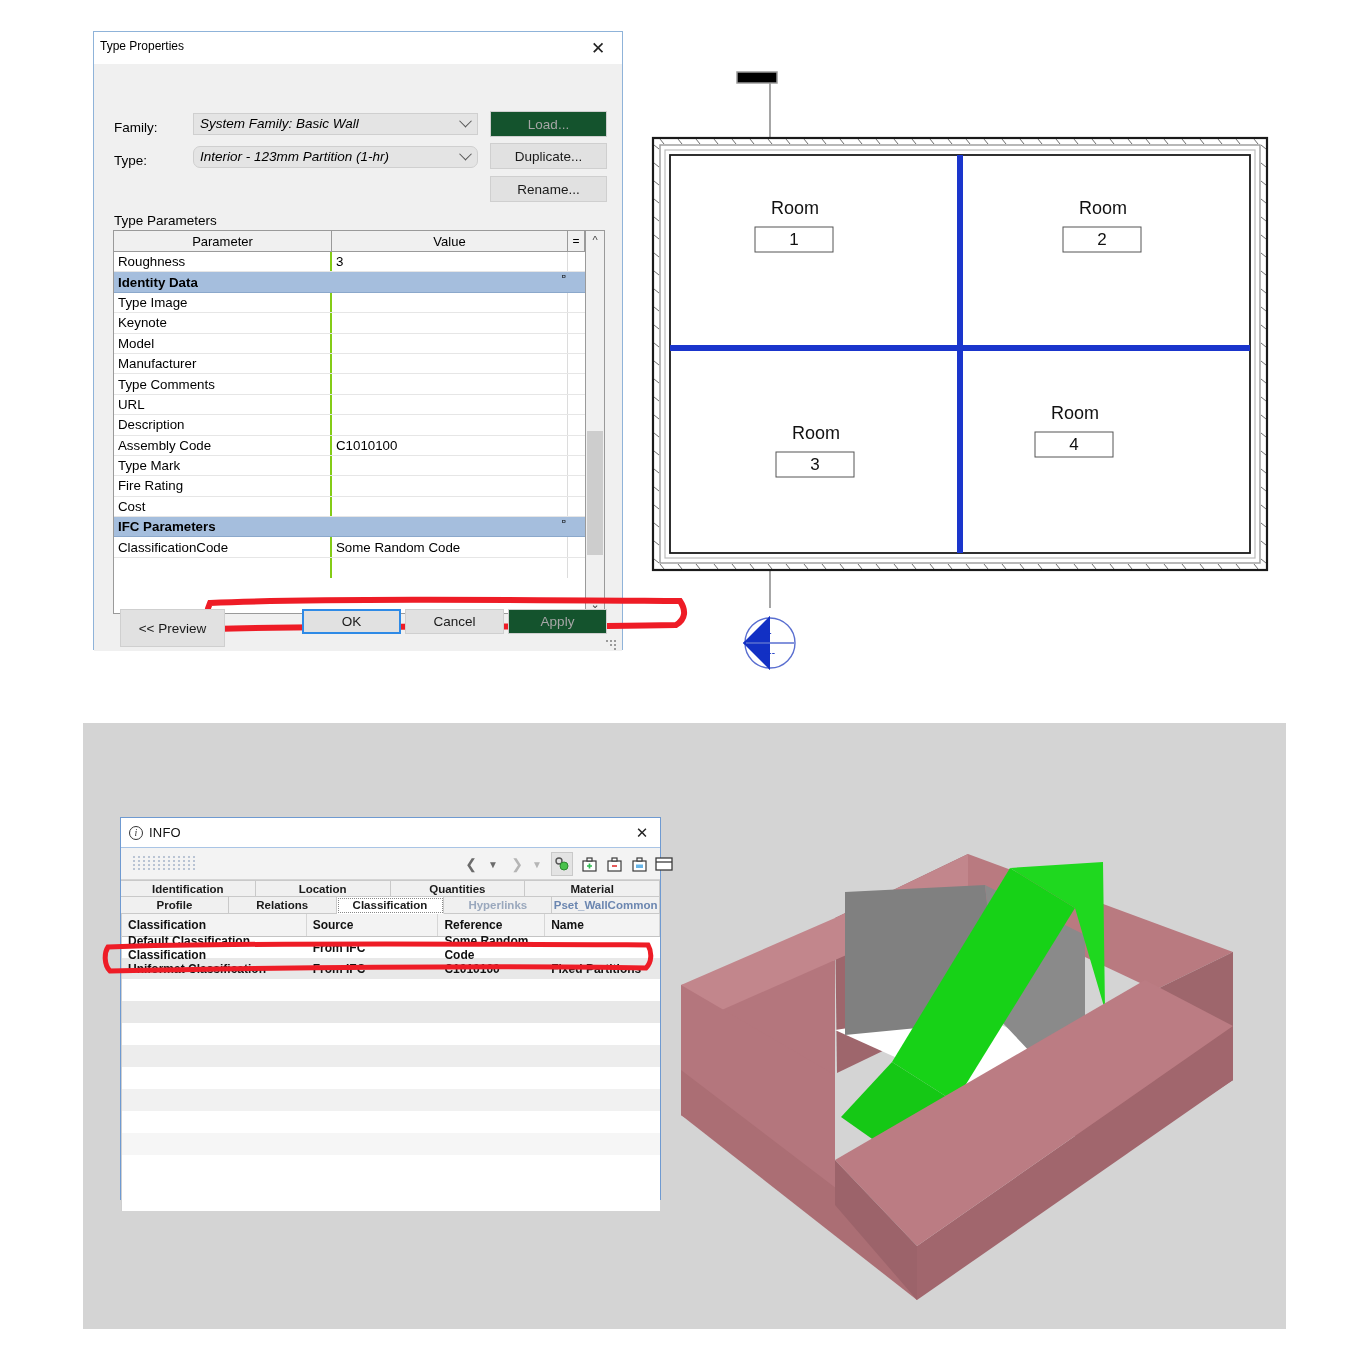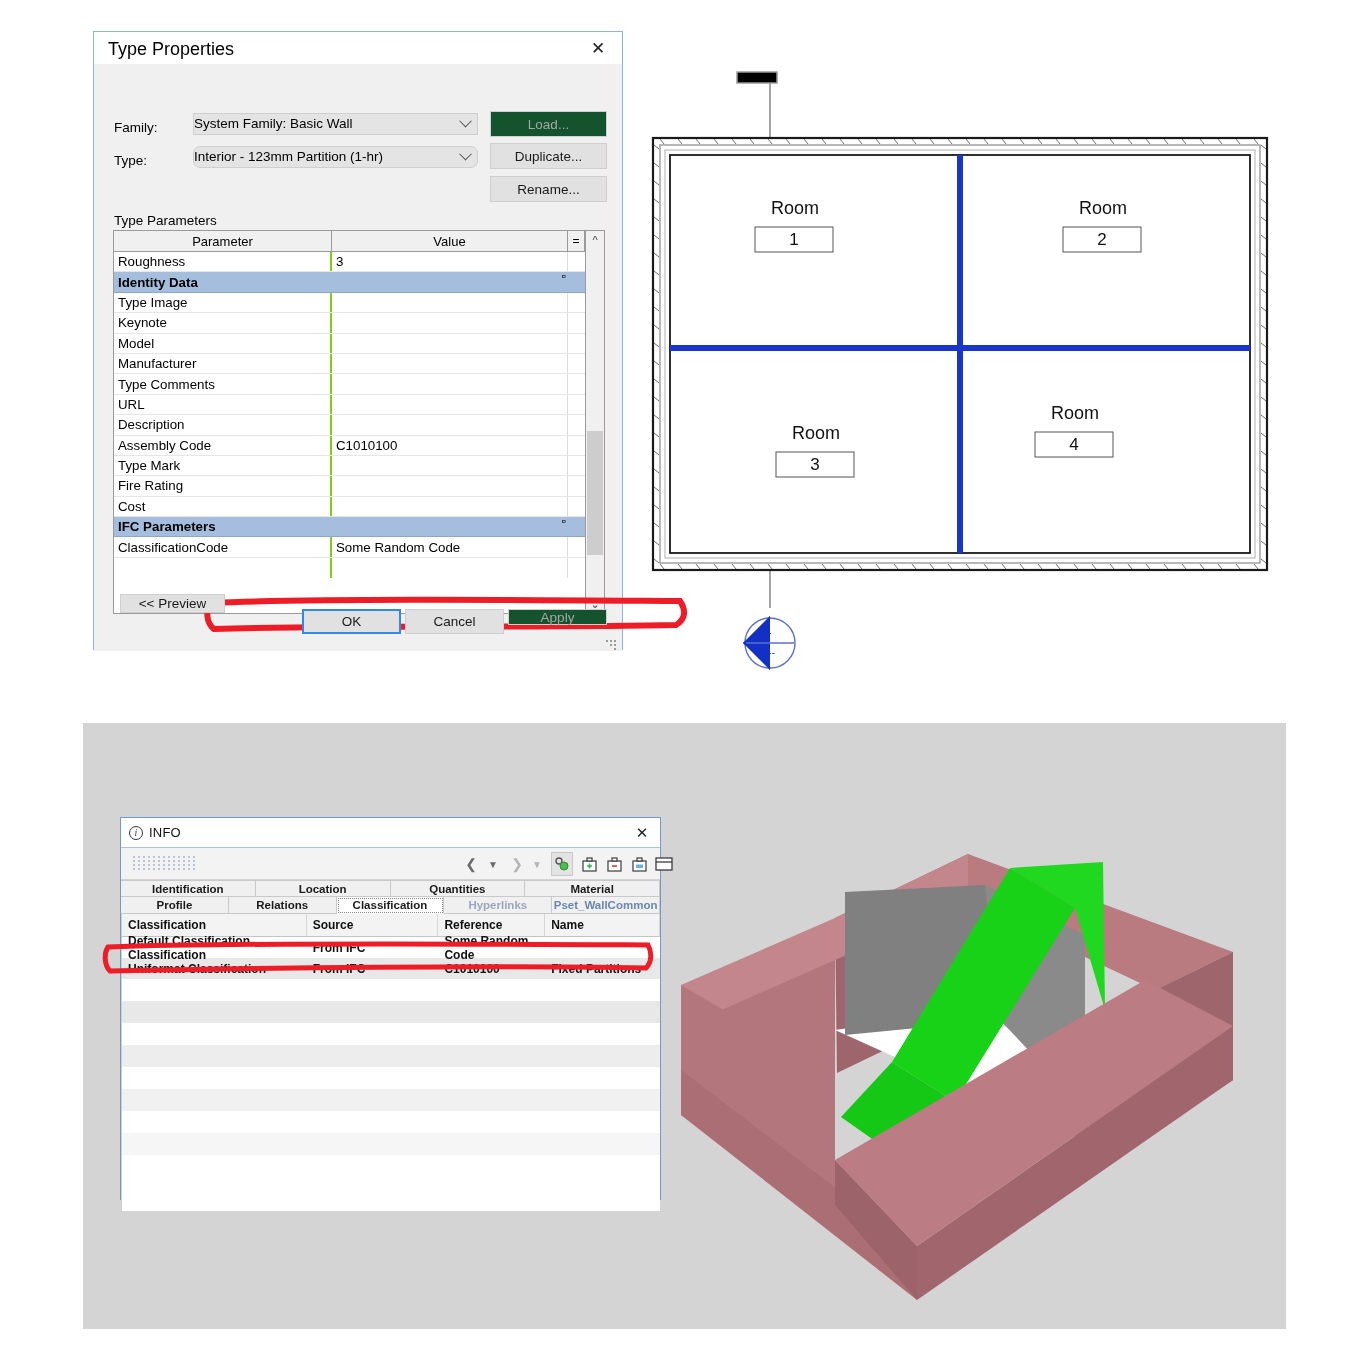--- a/index.html
+++ b/index.html
@@ -22,7 +22,7 @@
     border-bottom:1px solid #ffffff;
   }
   #tp-title {
-    position:absolute; left:14px; top:7px; font-size:18px; color:#000;
+    position:absolute; left:6px; top:7px; font-size:12px; color:#000;
   }
   #tp-close {
     position:absolute; right:4px; top:4px; width:40px; height:24px;

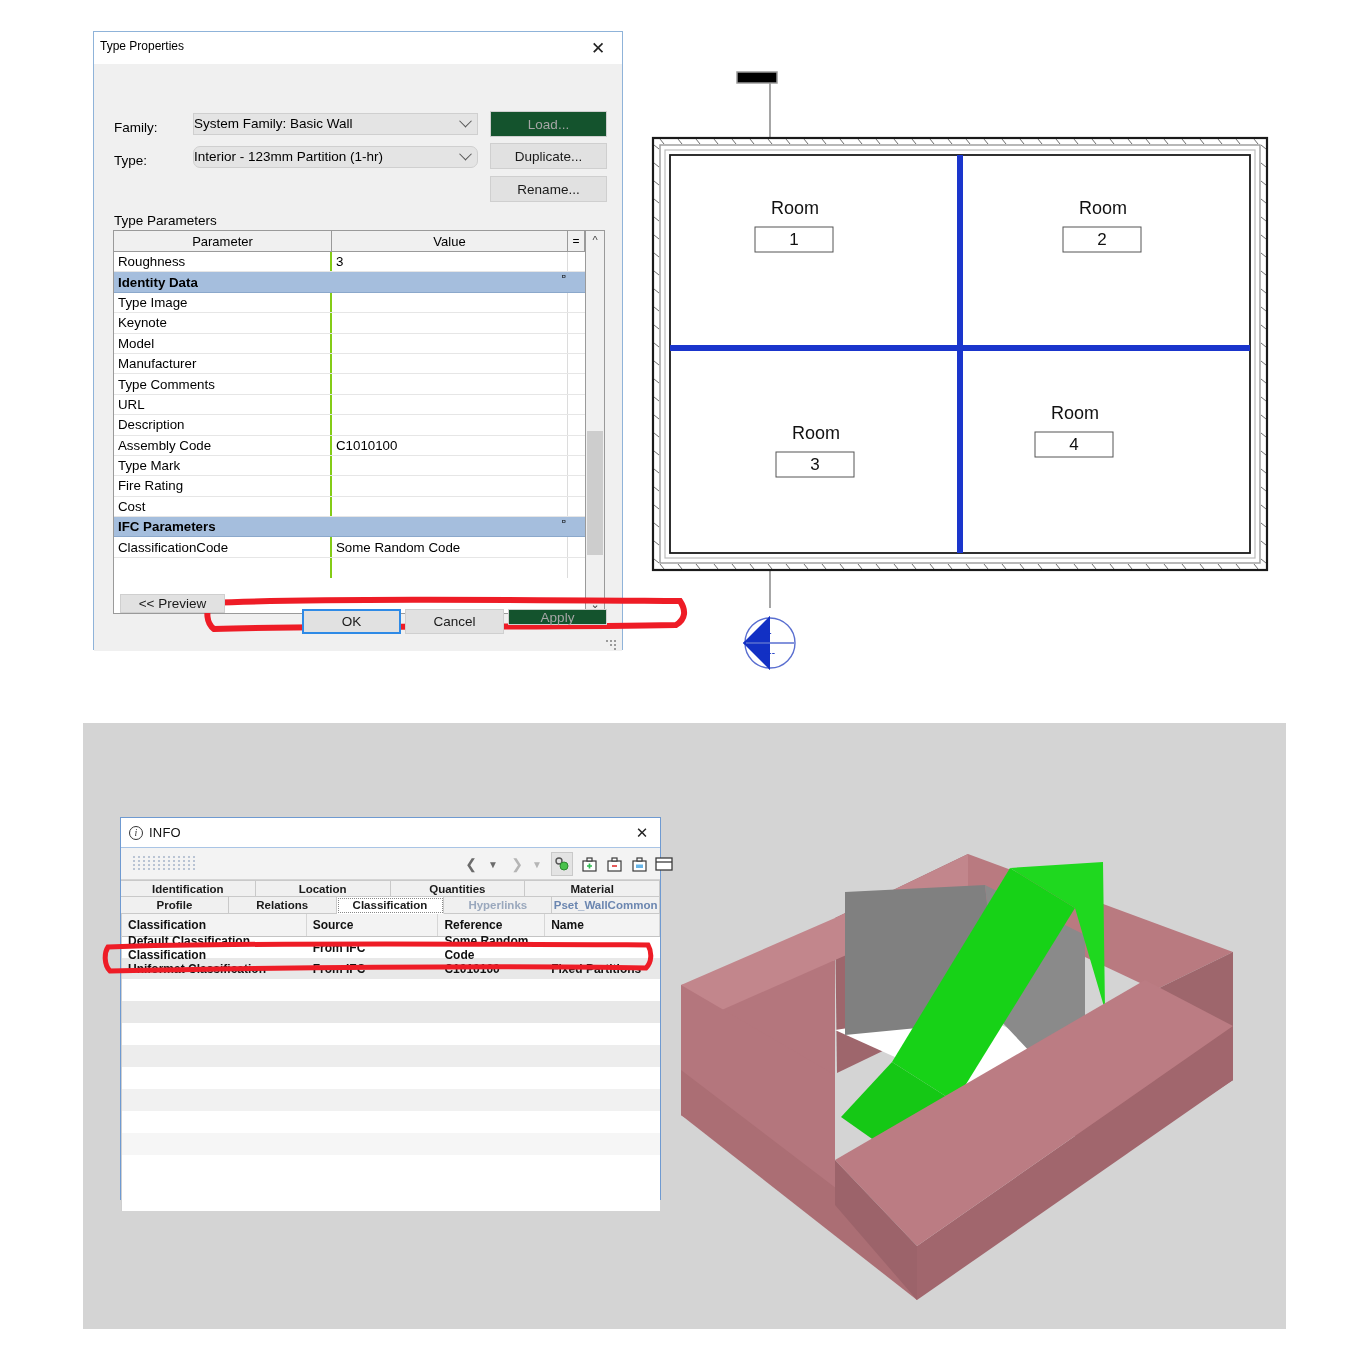--- a/index.html
+++ b/index.html
@@ -35,7 +35,7 @@
   .tp-combo {
     position:absolute; height:22px; background:#e4e4e4;
     border:1px solid #cfcfcf; font-size:13.5px; color:#000;
-    line-height:20px;
+    padding-left:6px; line-height:20px;font-style:italic;
   }
   .tp-combo .arrow {
     position:absolute; right:7px; top:4px; width:9px; height:9px;

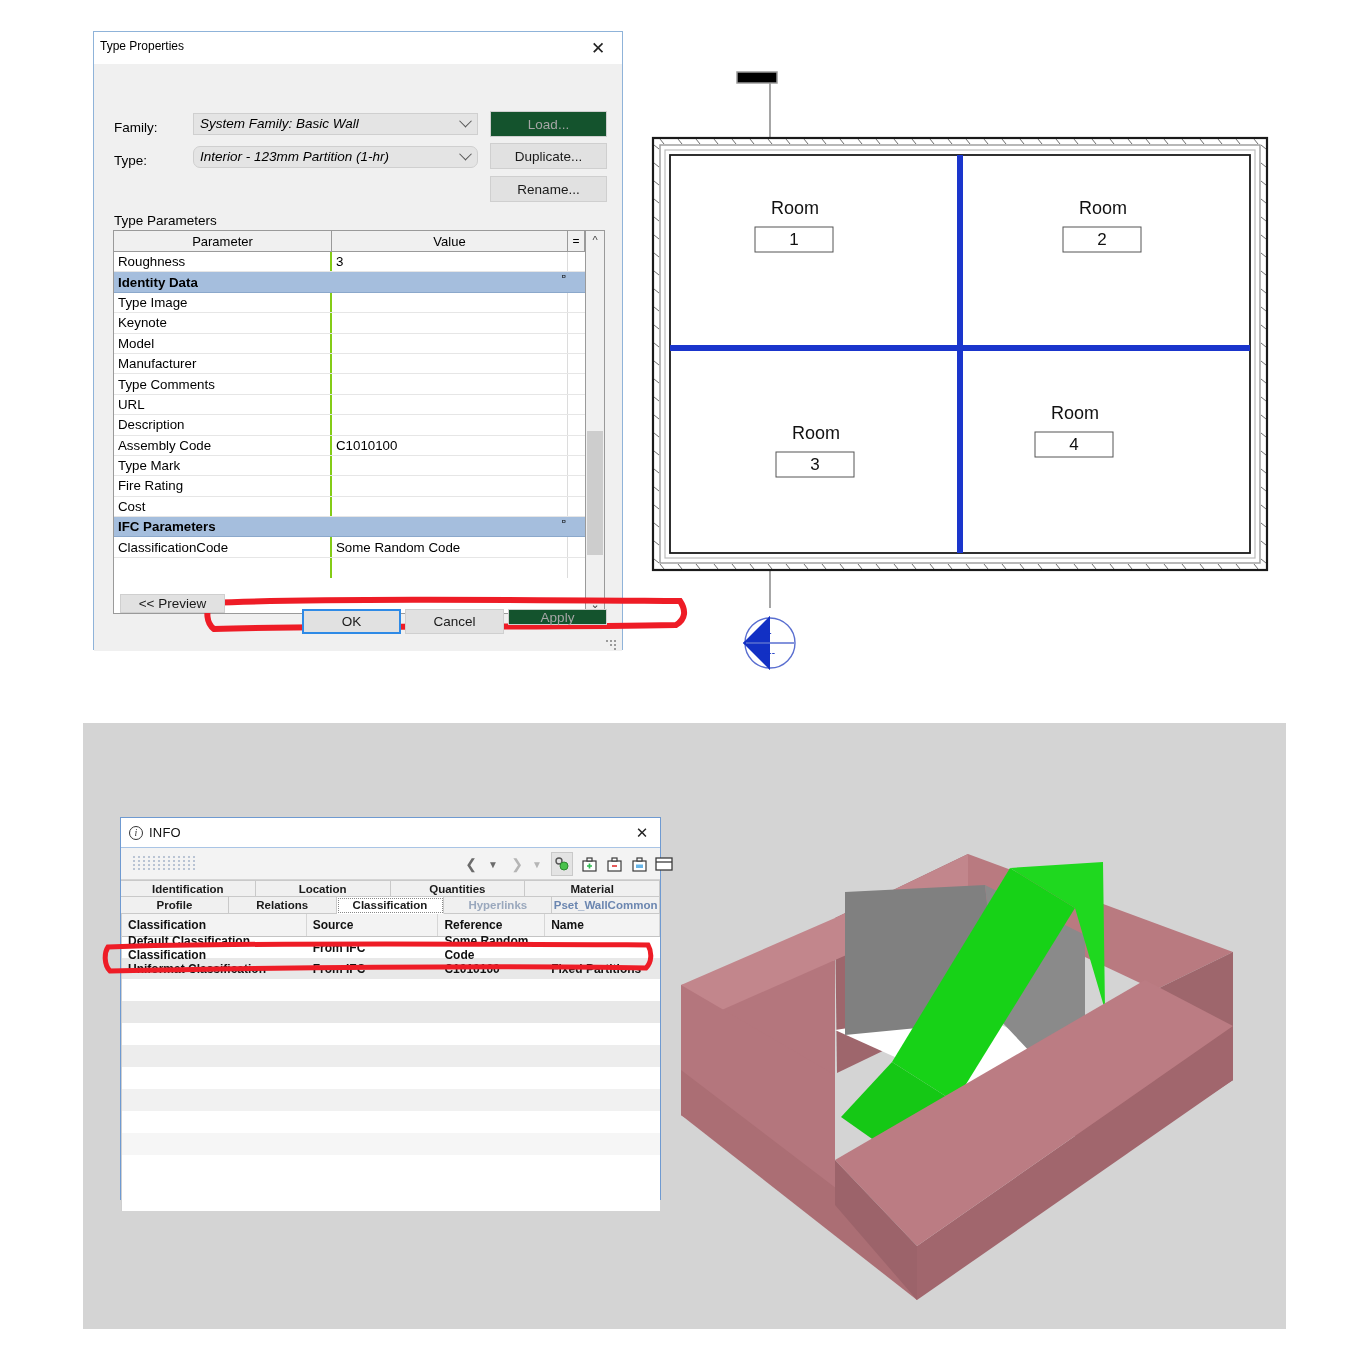--- a/index.html
+++ b/index.html
@@ -328,7 +328,7 @@
     </svg>
 
     <div id="tp-footer">
-      <div class="tp-btn" style="left:26px; top:1px; width:105px; height:19px;">&lt;&lt; Preview</div>
+      <div class="tp-btn" style="left:26px; top:16px; width:105px; height:38px;">&lt;&lt; Preview</div>
       <div class="tp-btn" style="left:208px; top:16px; width:99px; height:25px; border:2px solid #2e8ae6;">OK</div>
       <div class="tp-btn" style="left:311px; top:16px; width:99px; height:25px;">Cancel</div>
       <div class="tp-btn disabled" style="left:414px; top:16px; width:99px; height:16px;">Apply</div>

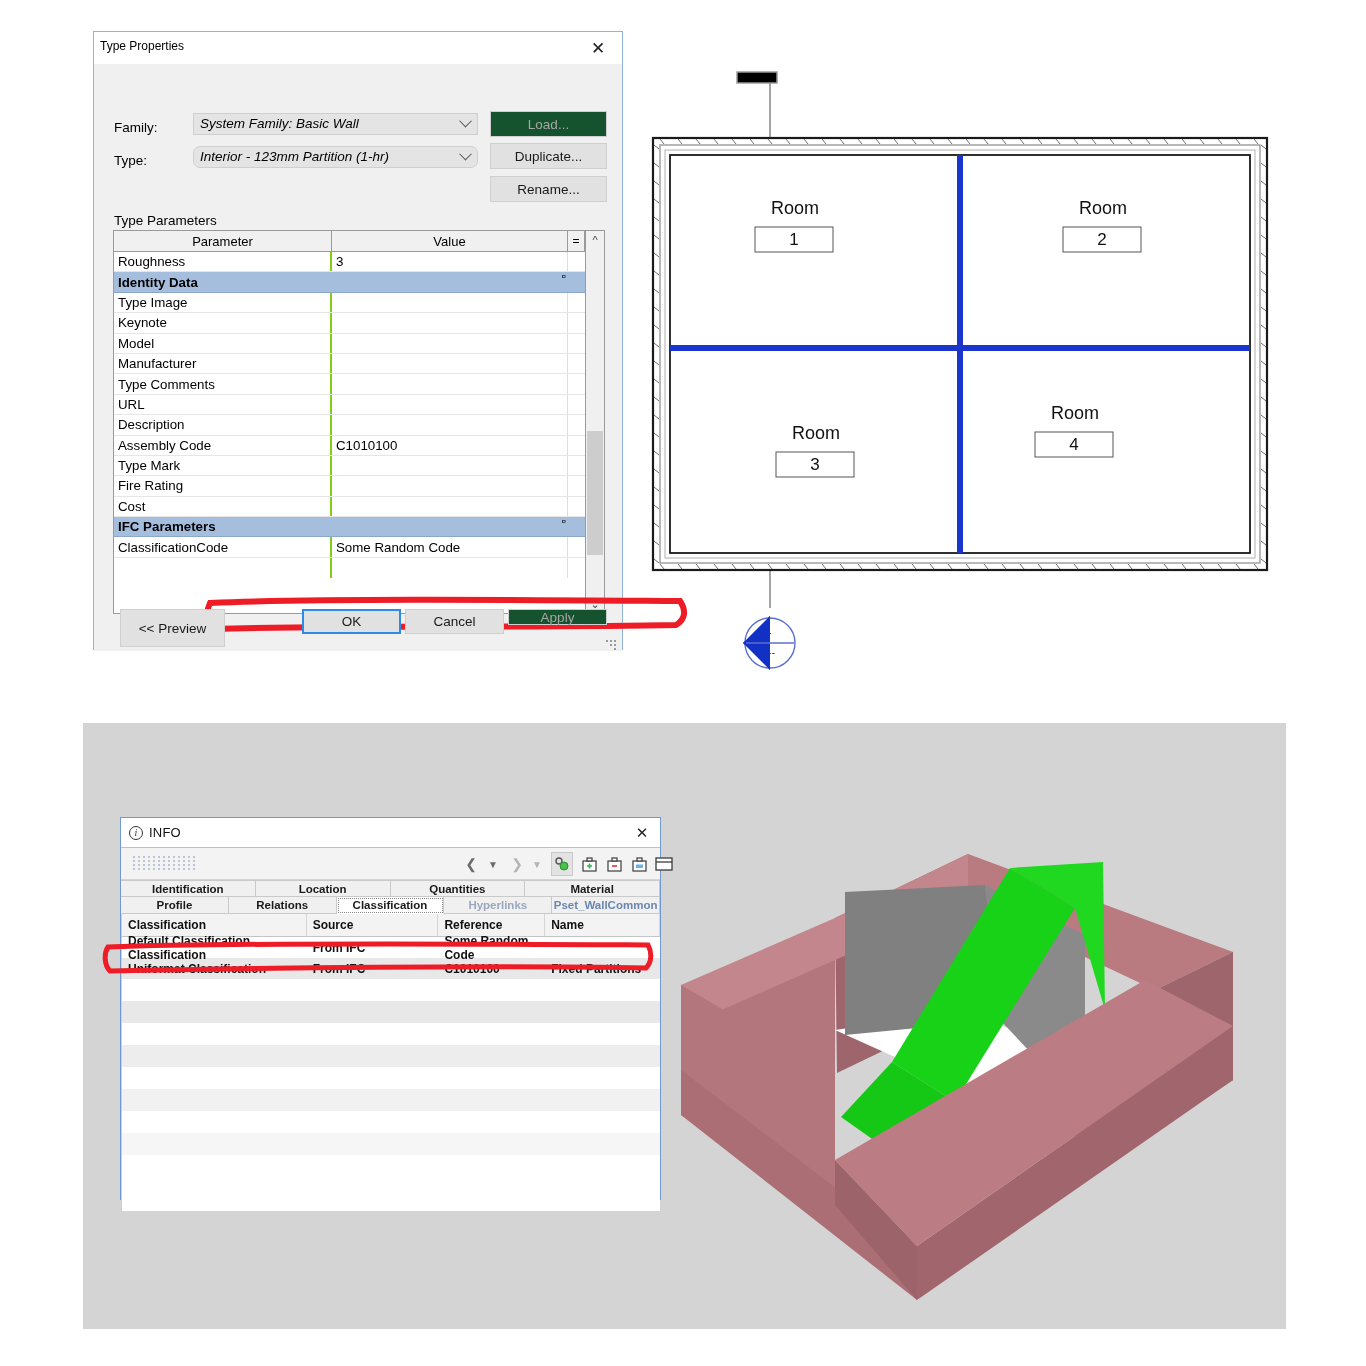--- a/index.html
+++ b/index.html
@@ -331,7 +331,7 @@
       <div class="tp-btn" style="left:26px; top:16px; width:105px; height:38px;">&lt;&lt; Preview</div>
       <div class="tp-btn" style="left:208px; top:16px; width:99px; height:25px; border:2px solid #2e8ae6;">OK</div>
       <div class="tp-btn" style="left:311px; top:16px; width:99px; height:25px;">Cancel</div>
-      <div class="tp-btn disabled" style="left:414px; top:16px; width:99px; height:16px;">Apply</div>
+      <div class="tp-btn disabled" style="left:414px; top:16px; width:99px; height:25px;">Apply</div>
       <div id="tp-resizer">
           <i style="left: 0px; top: 4px;"></i>
           <i style="left: 4px; top: 4px;"></i>

